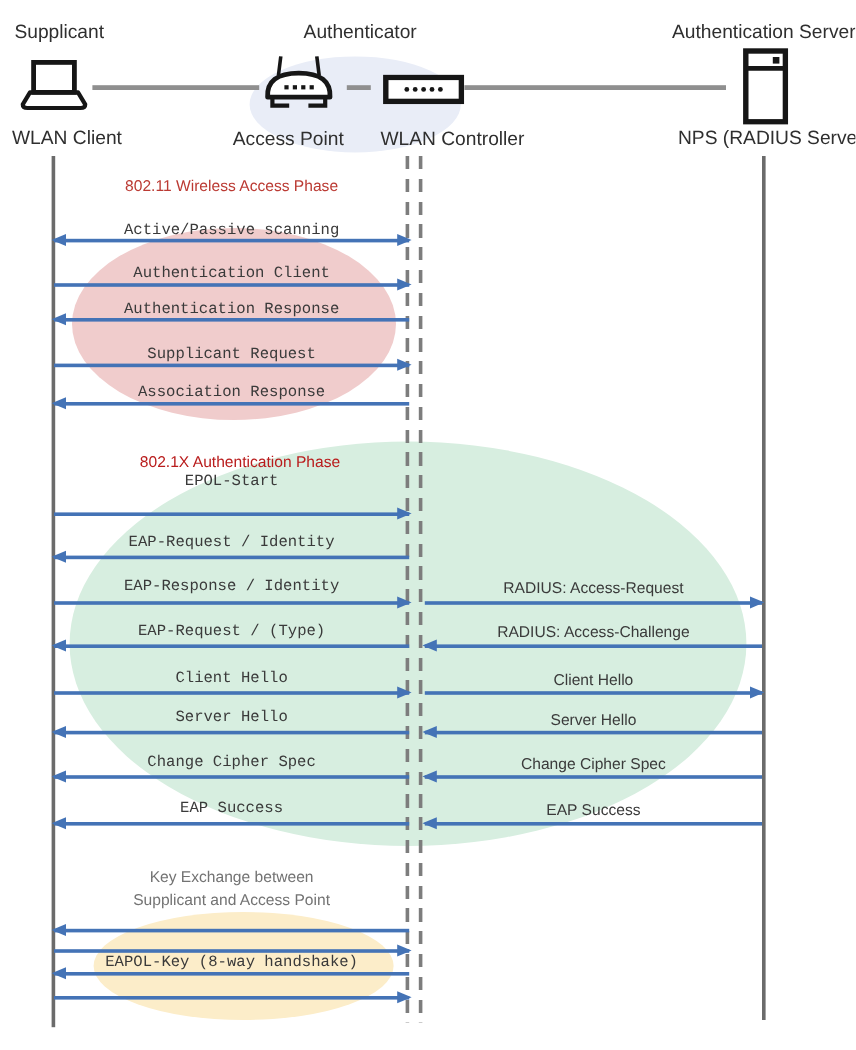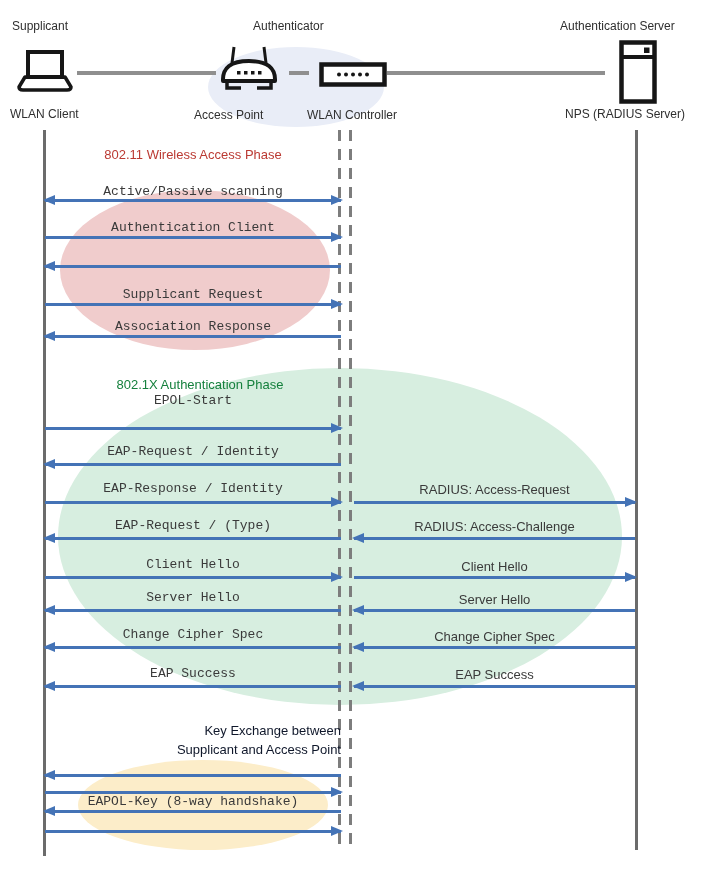--- a/index.html
+++ b/index.html
@@ -27,7 +27,7 @@
 
   
   .role-label, .node-label {
-    position:absolute; font-size:12px; color:#2f2f2f; z-index:2; white-space:nowrap;
+    position:absolute; font-size:16px; color:#2f2f2f; z-index:2; white-space:nowrap;
   }
   .tc { }
 

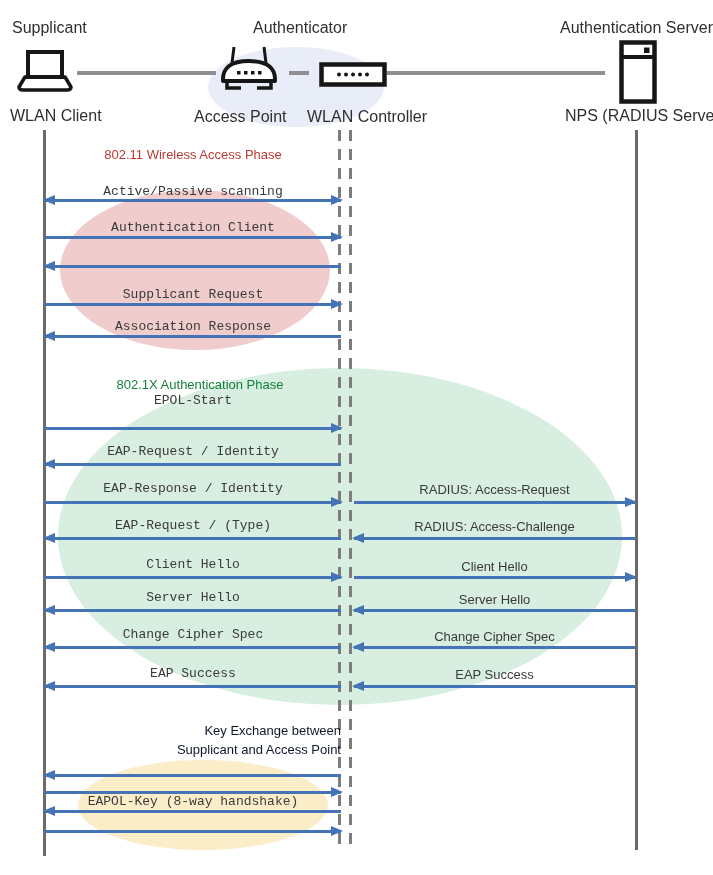--- a/index.html
+++ b/index.html
@@ -113,7 +113,7 @@
 
   <div class="node-label" style="left:10px;top:107px">WLAN Client</div>
   <div class="node-label tc" style="left:194px;top:108px;width:100px">Access Point</div>
-  <div class="node-label tc" style="left:307px;top:108px;width:110px">WLAN Controller</div>
+  <div class="node-label tc" style="left:317px;top:108px;width:110px">WLAN Controller</div>
   <div class="node-label tc" style="left:565px;top:107px;width:137px">NPS (RADIUS Server)</div>
 
   <div class="lifeline" style="left:43px;top:130px;height:726px"></div>

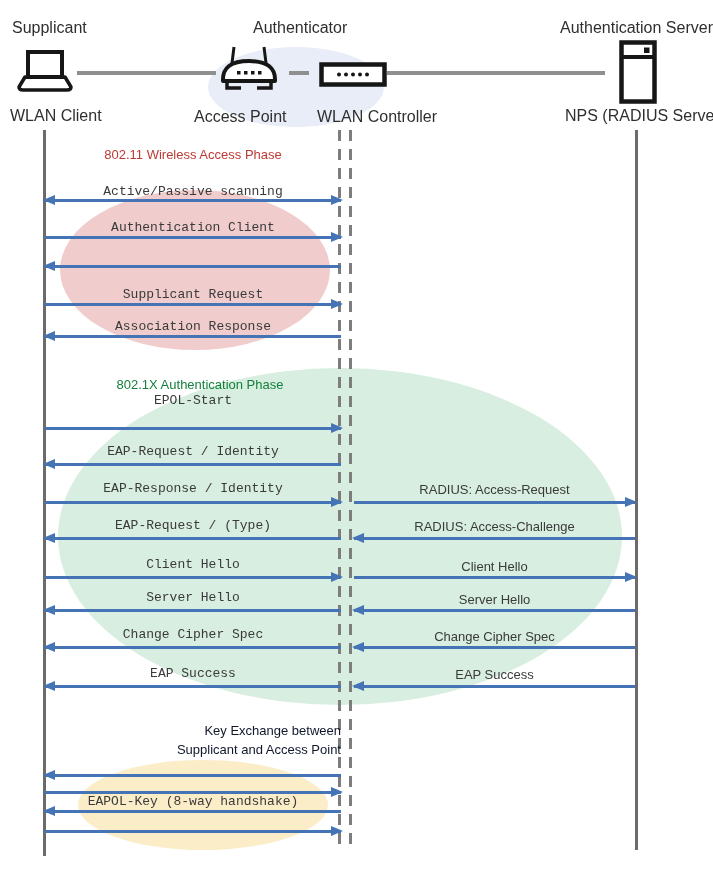--- a/index.html
+++ b/index.html
@@ -132,6 +132,7 @@
   <div class="msg-label col-l" style="top:220px">Authentication Client</div>
   <div class="arrow l dr" style="top:236px"></div>
 
+  <div class="msg-label col-l" style="top:250px">Authentication Response</div>
   <div class="arrow l dl" style="top:265px"></div>
 
   <div class="msg-label col-l" style="top:287px">Supplicant Request</div>

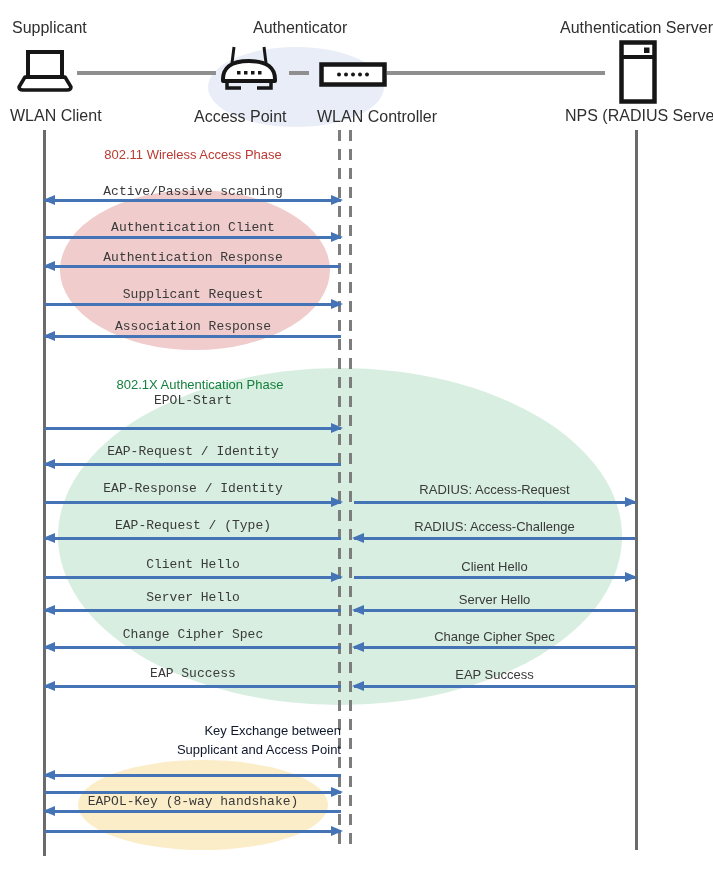--- a/index.html
+++ b/index.html
@@ -36,7 +36,7 @@
   
   .phase-title { position:absolute; font-size:13px; text-align:center; z-index:2; white-space:pre-line; }
   .pt1 { color:#bb3a33; }
-  .pt2 { color:#15803d; }
+  .pt2 { color:#b91c1c; }
   .pt3 { color:#0f172a; line-height:19px;text-align:right; }
 
   

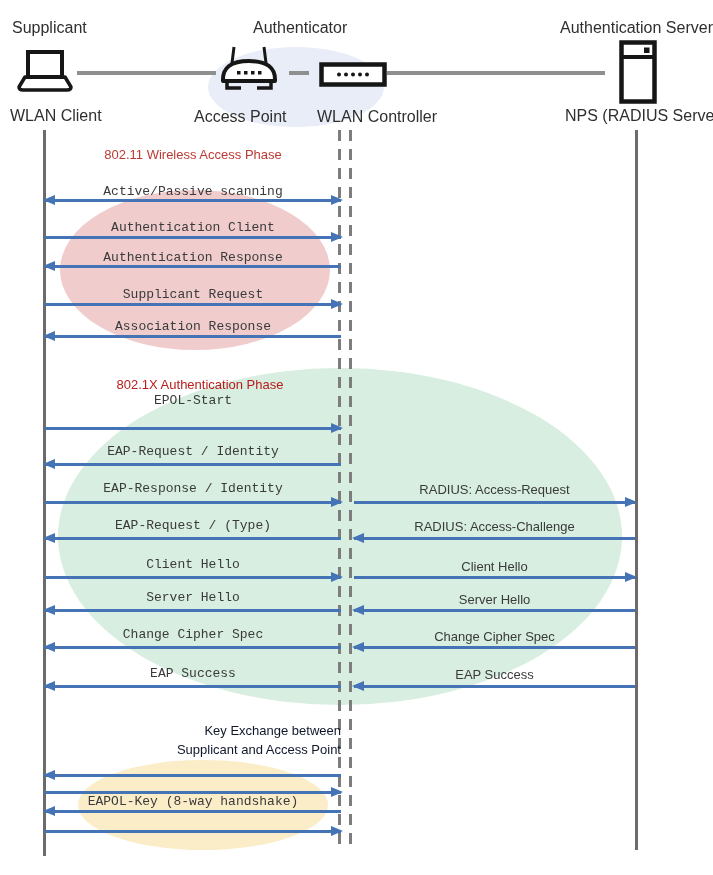--- a/index.html
+++ b/index.html
@@ -37,7 +37,7 @@
   .phase-title { position:absolute; font-size:13px; text-align:center; z-index:2; white-space:pre-line; }
   .pt1 { color:#bb3a33; }
   .pt2 { color:#b91c1c; }
-  .pt3 { color:#0f172a; line-height:19px;text-align:right; }
+  .pt3 { color:#737373; line-height:19px; }
 
   
   .msg-label {

